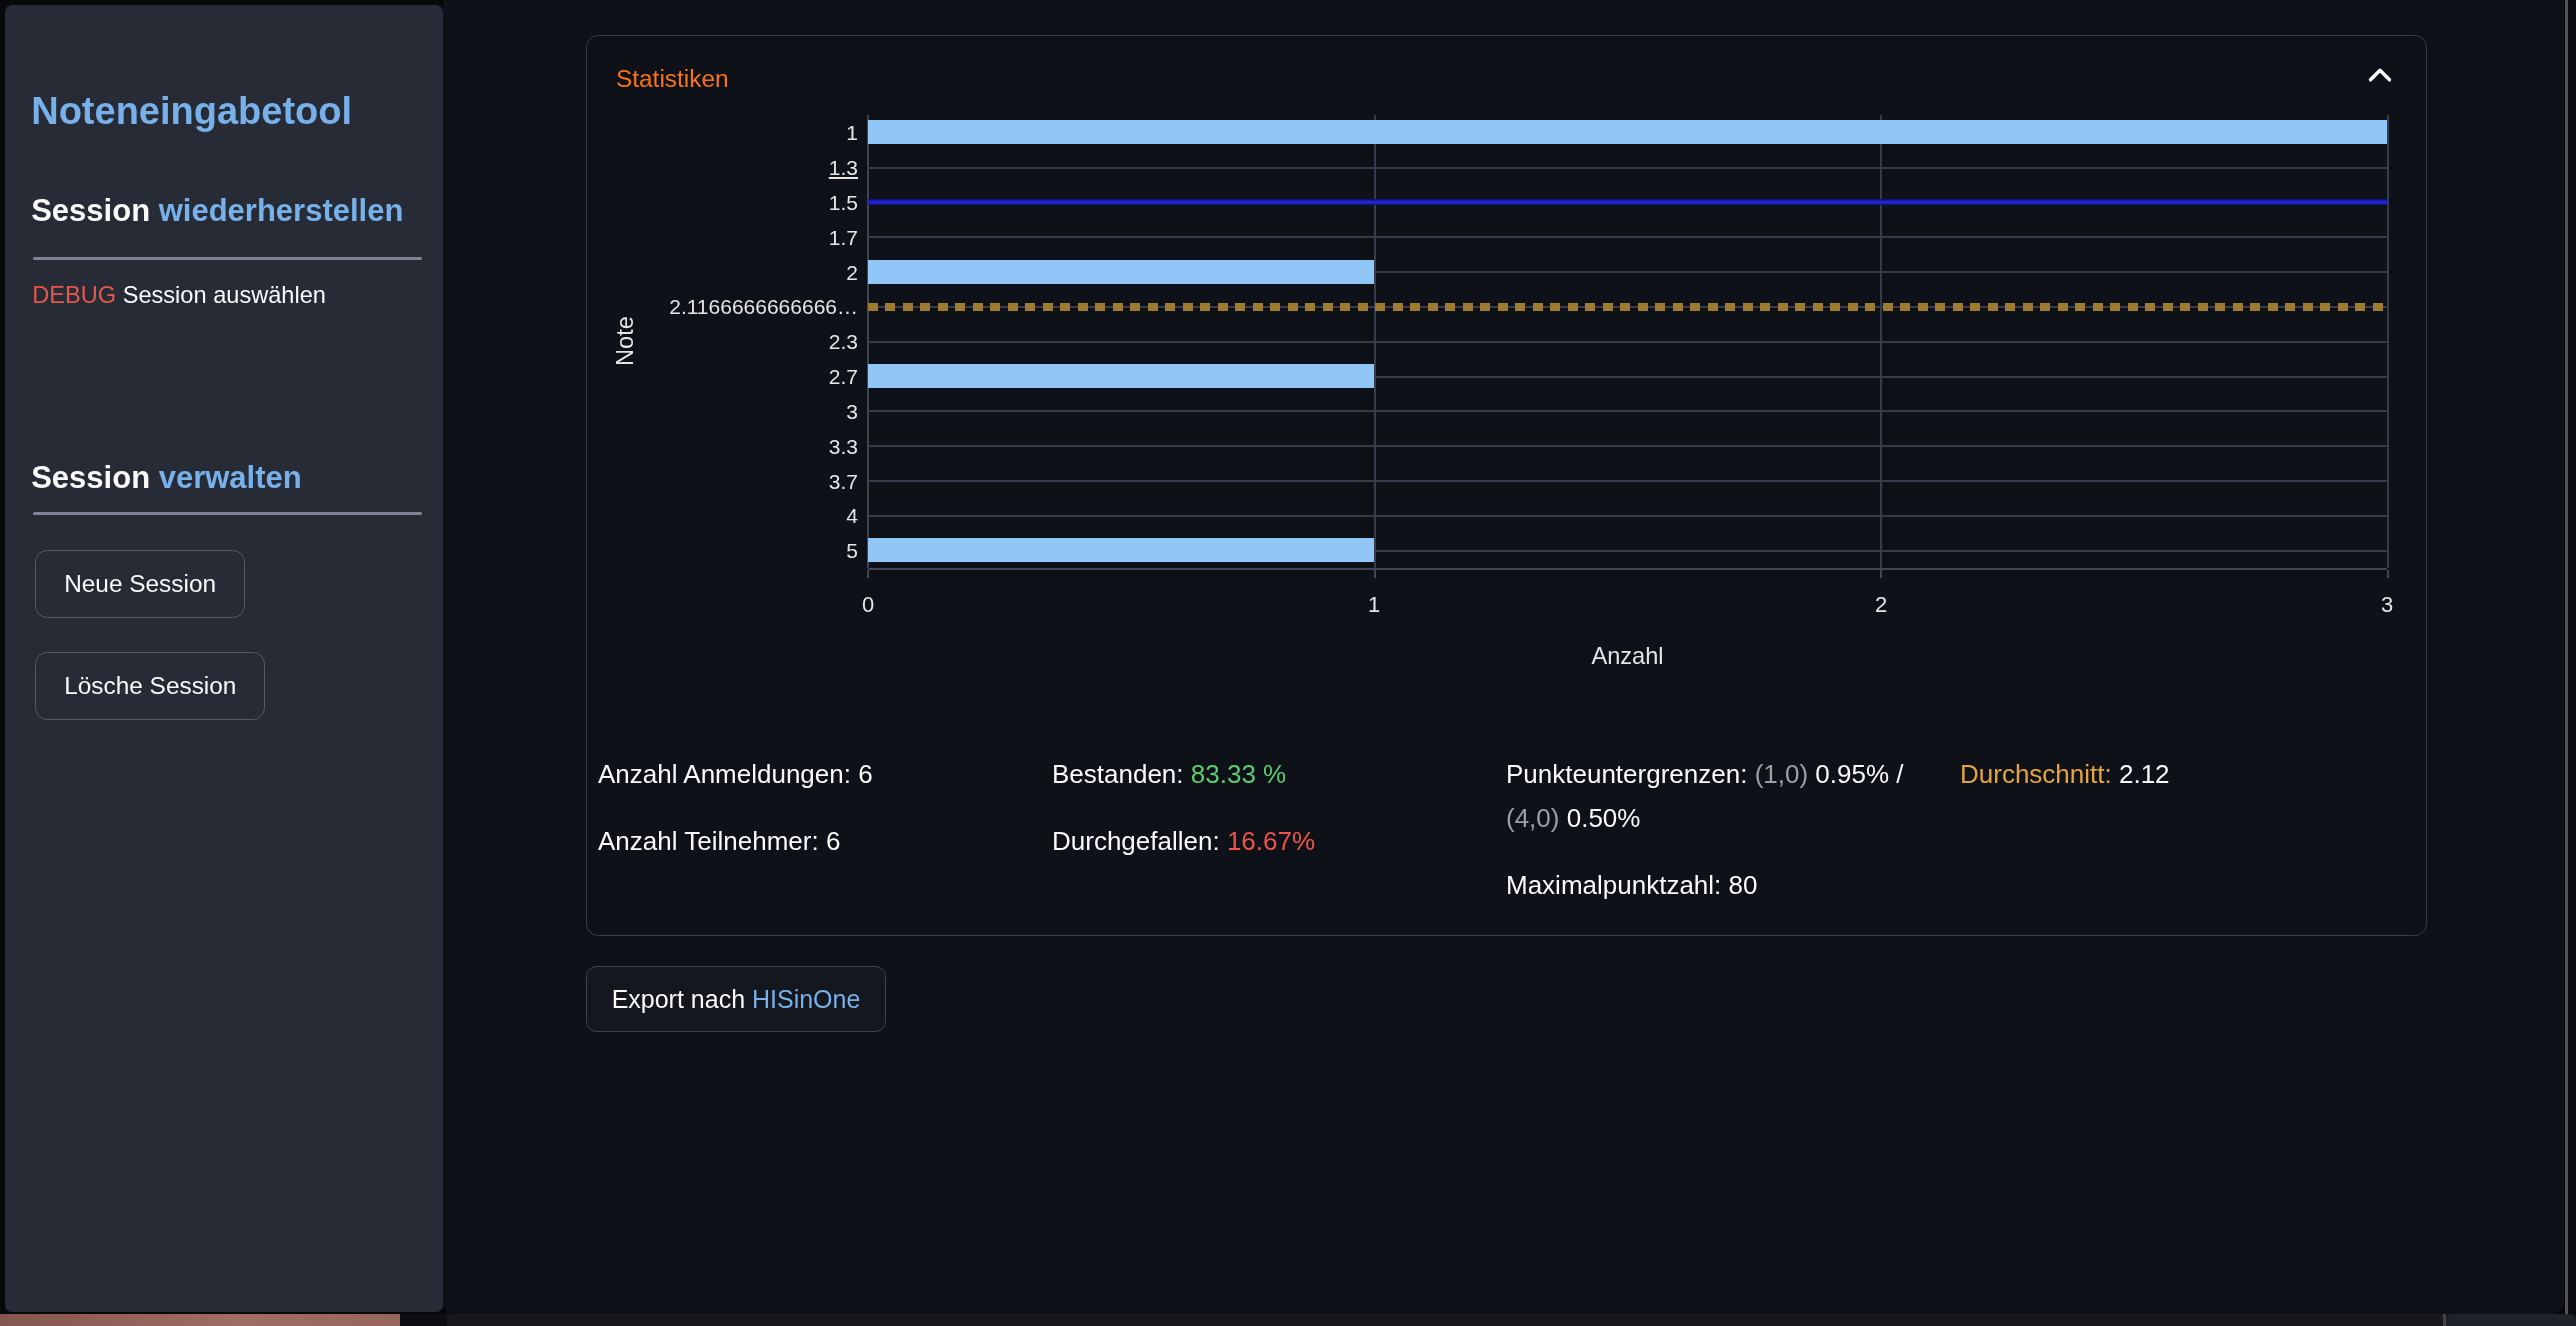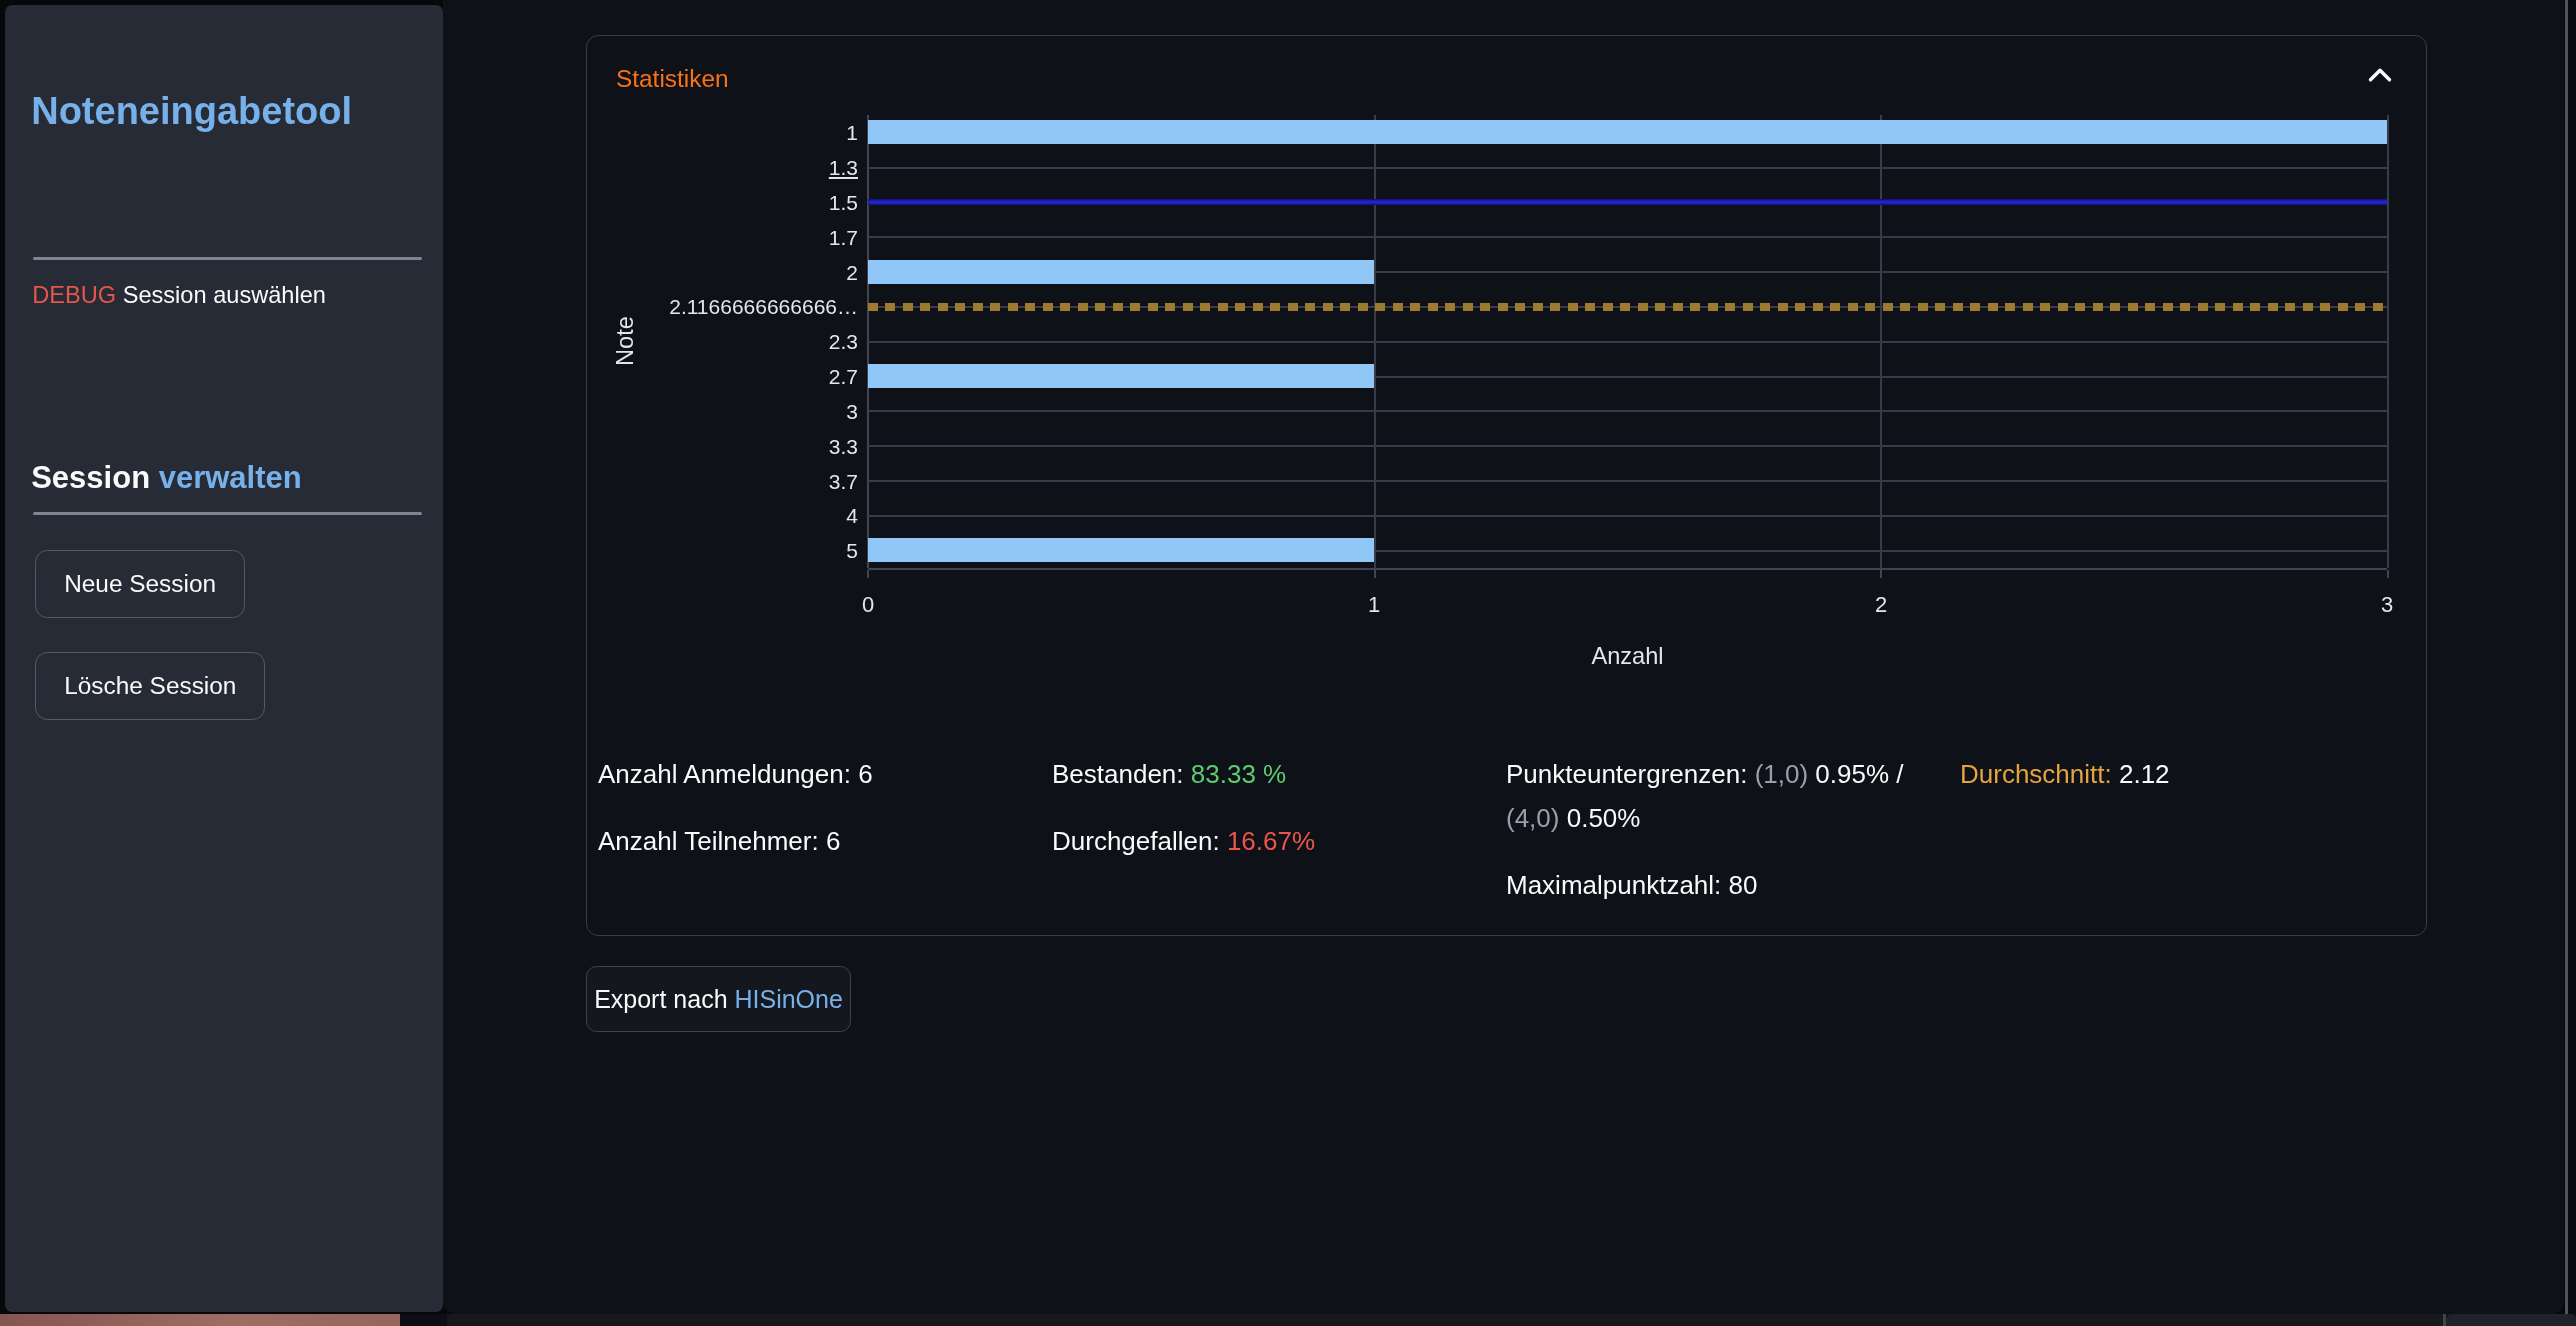--- a/index.html
+++ b/index.html
@@ -79,6 +79,10 @@
   <aside class="sidebar">
     <h1 class="app-title" style="margin:0;">Noteneingabetool</h1>
 
+    <h2 class="section-heading" style="top:187px;margin:0;">
+      <span>Session</span>
+      <span class="accent">wiederherstellen</span>
+    </h2>
     <div class="divider" style="top:252px;"></div>
 
     <div class="field-label">

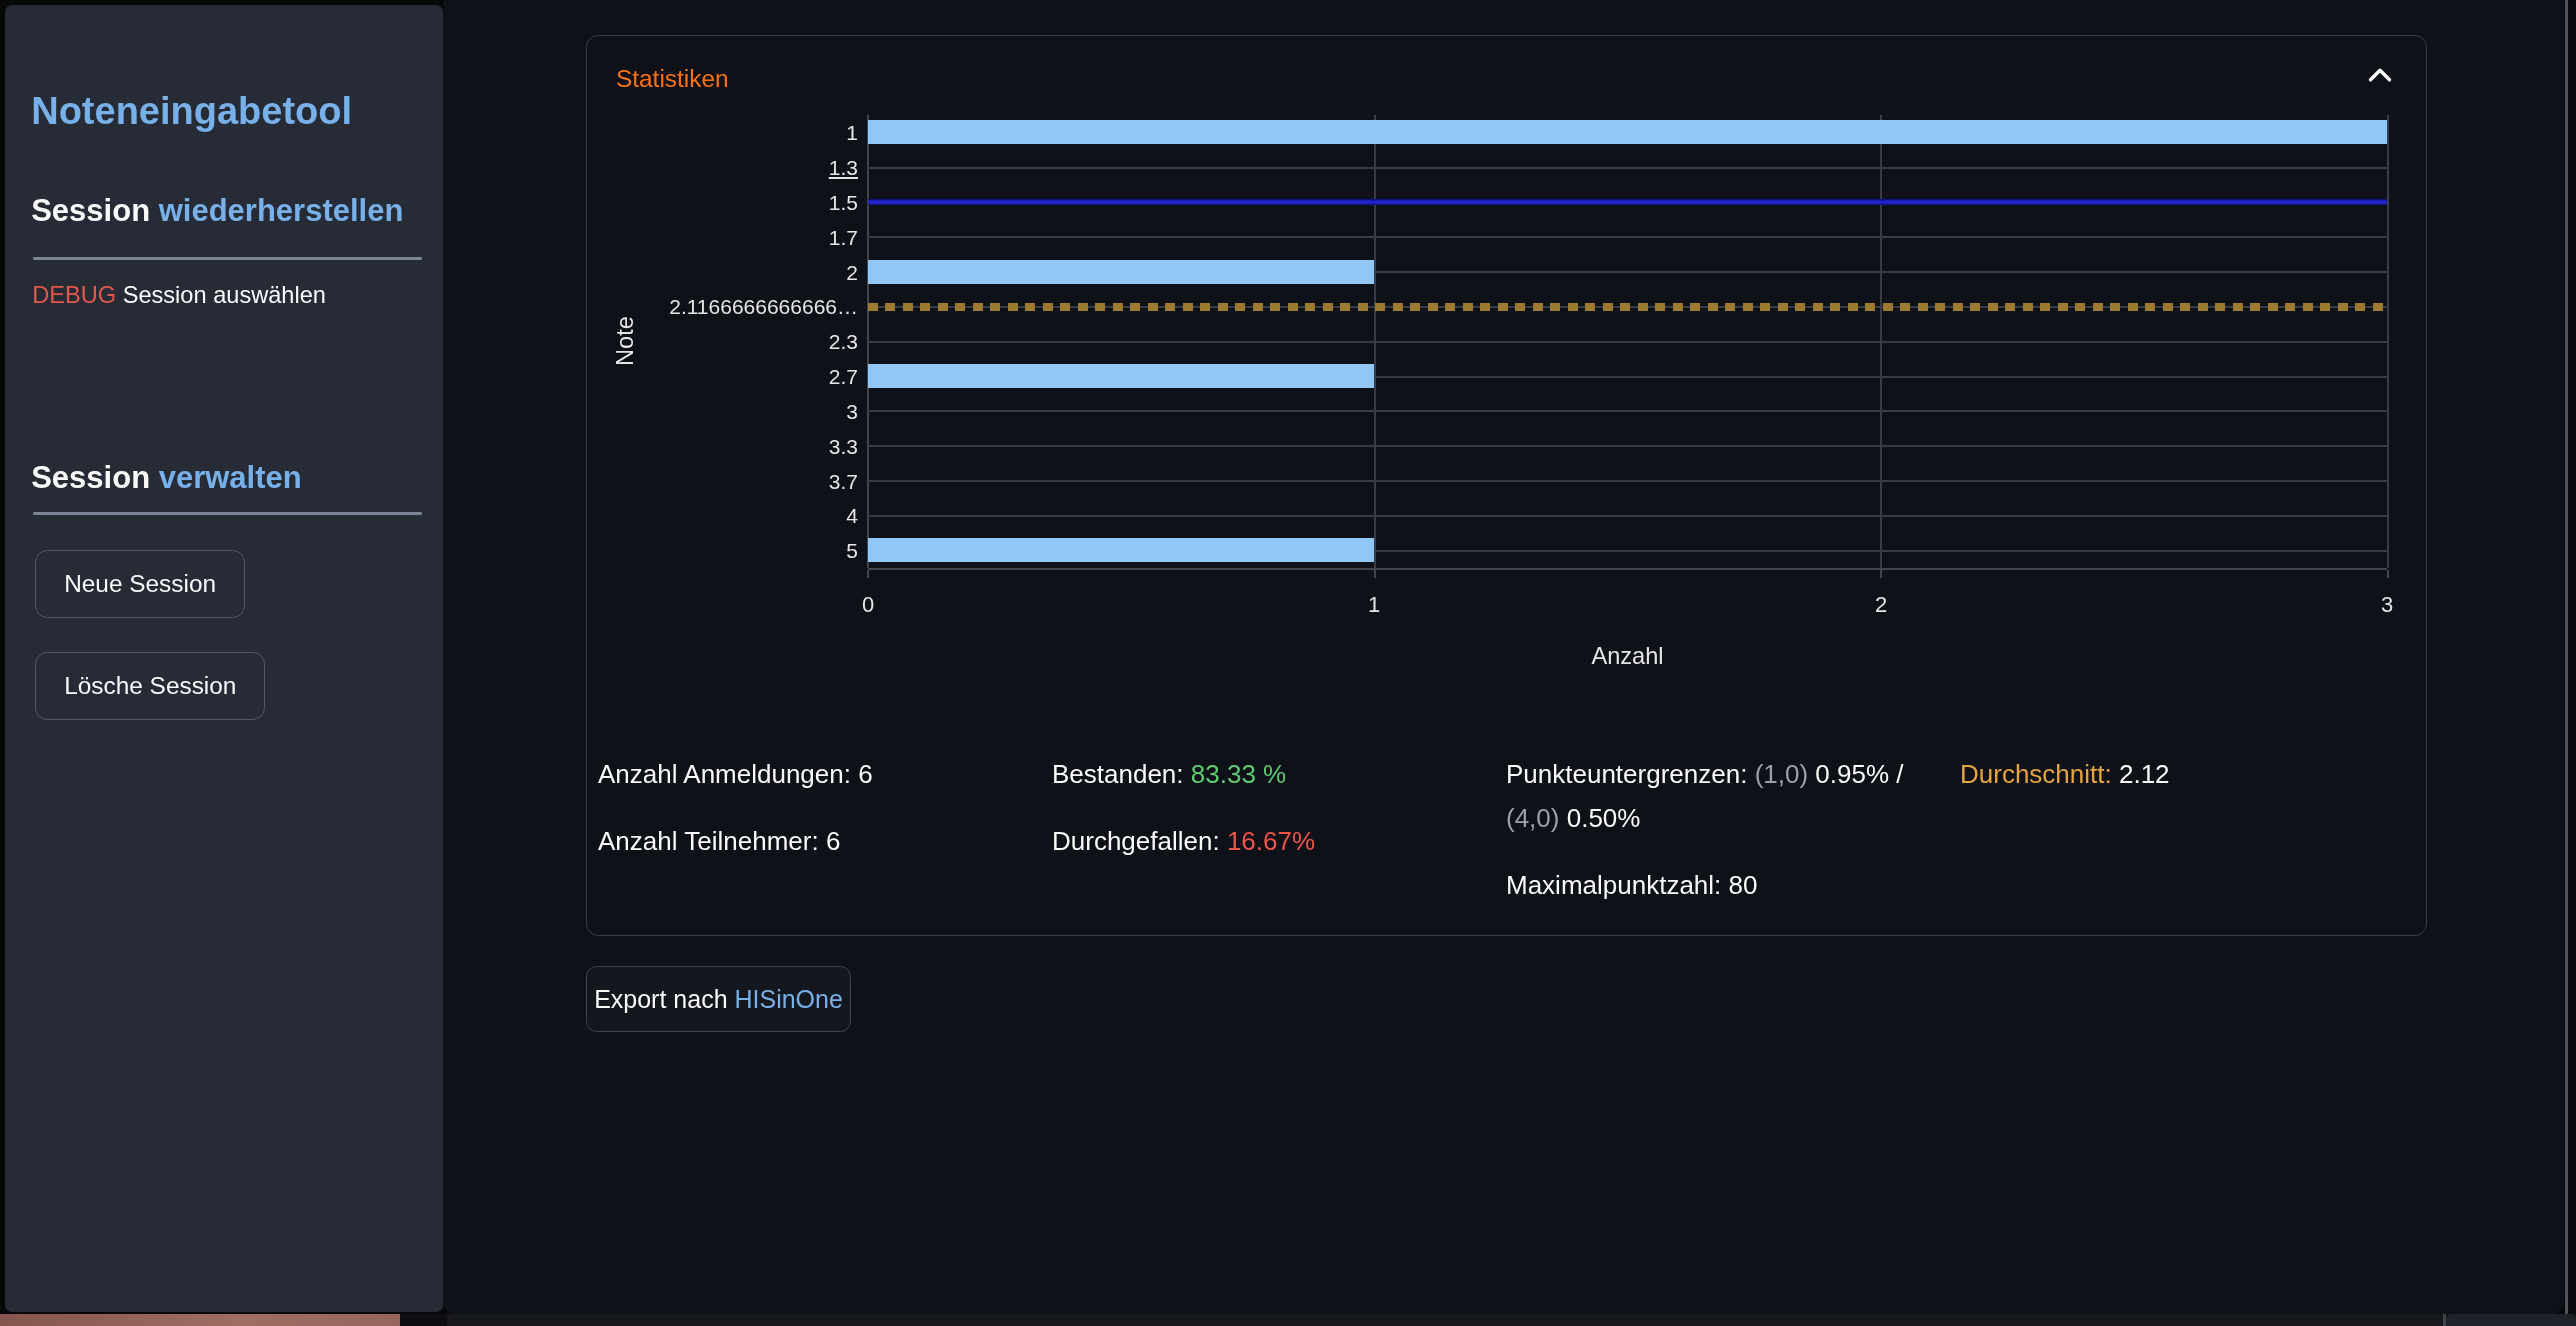--- a/index.html
+++ b/index.html
@@ -56,7 +56,7 @@
   .green{color:#5ecb70;} .red{color:#ed5549;} .orange{color:#e6a43f;}
   .blue{color:#78b0ea;} .muted{color:#9aa0ab;}
 
-  .export-btn{position:absolute;left:586px;top:966px;width:265px;height:66px;background:#14171e;
+  .export-btn{position:absolute;left:586px;top:966px;width:300px;height:66px;background:#14171e;
               border:1.7px solid #3f434f;border-radius:10.5px;color:#fafafa;font-size:25px;
               font-family:inherit;cursor:pointer;box-sizing:border-box;}
 

